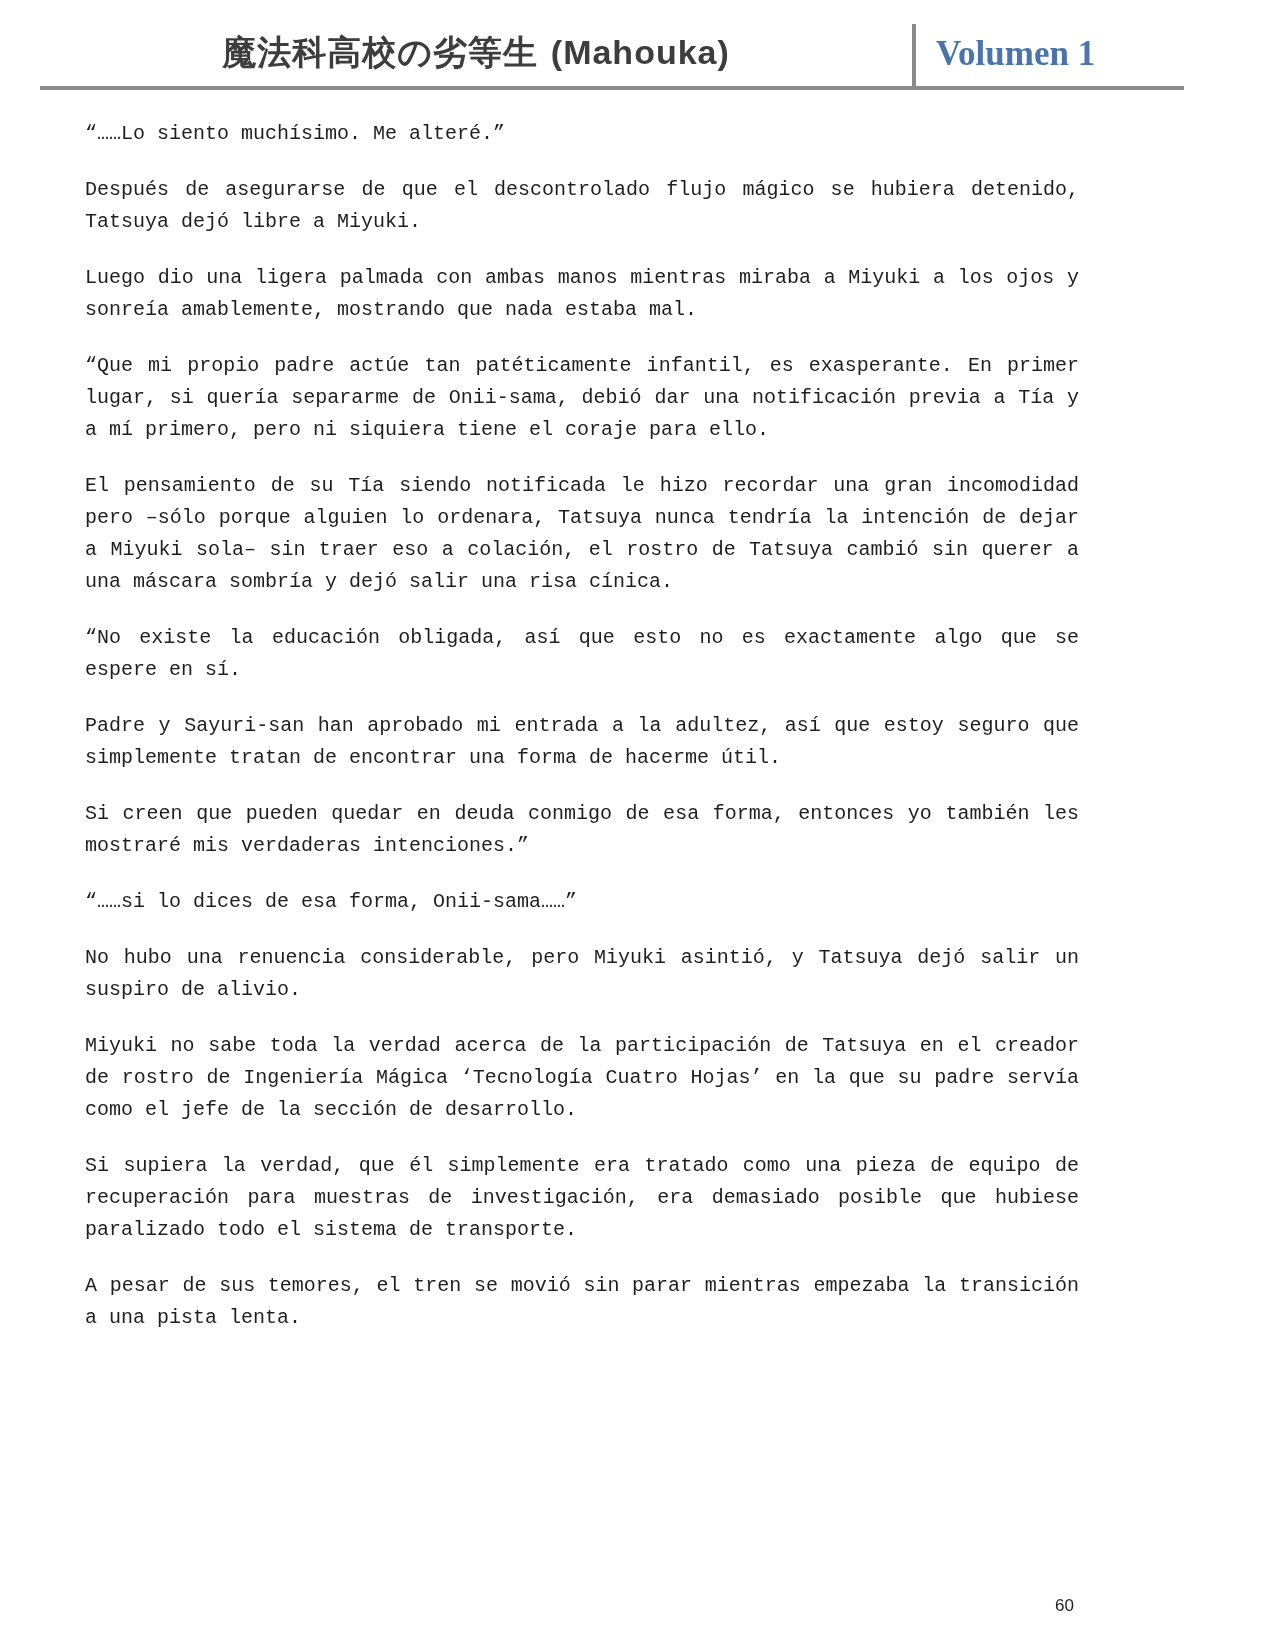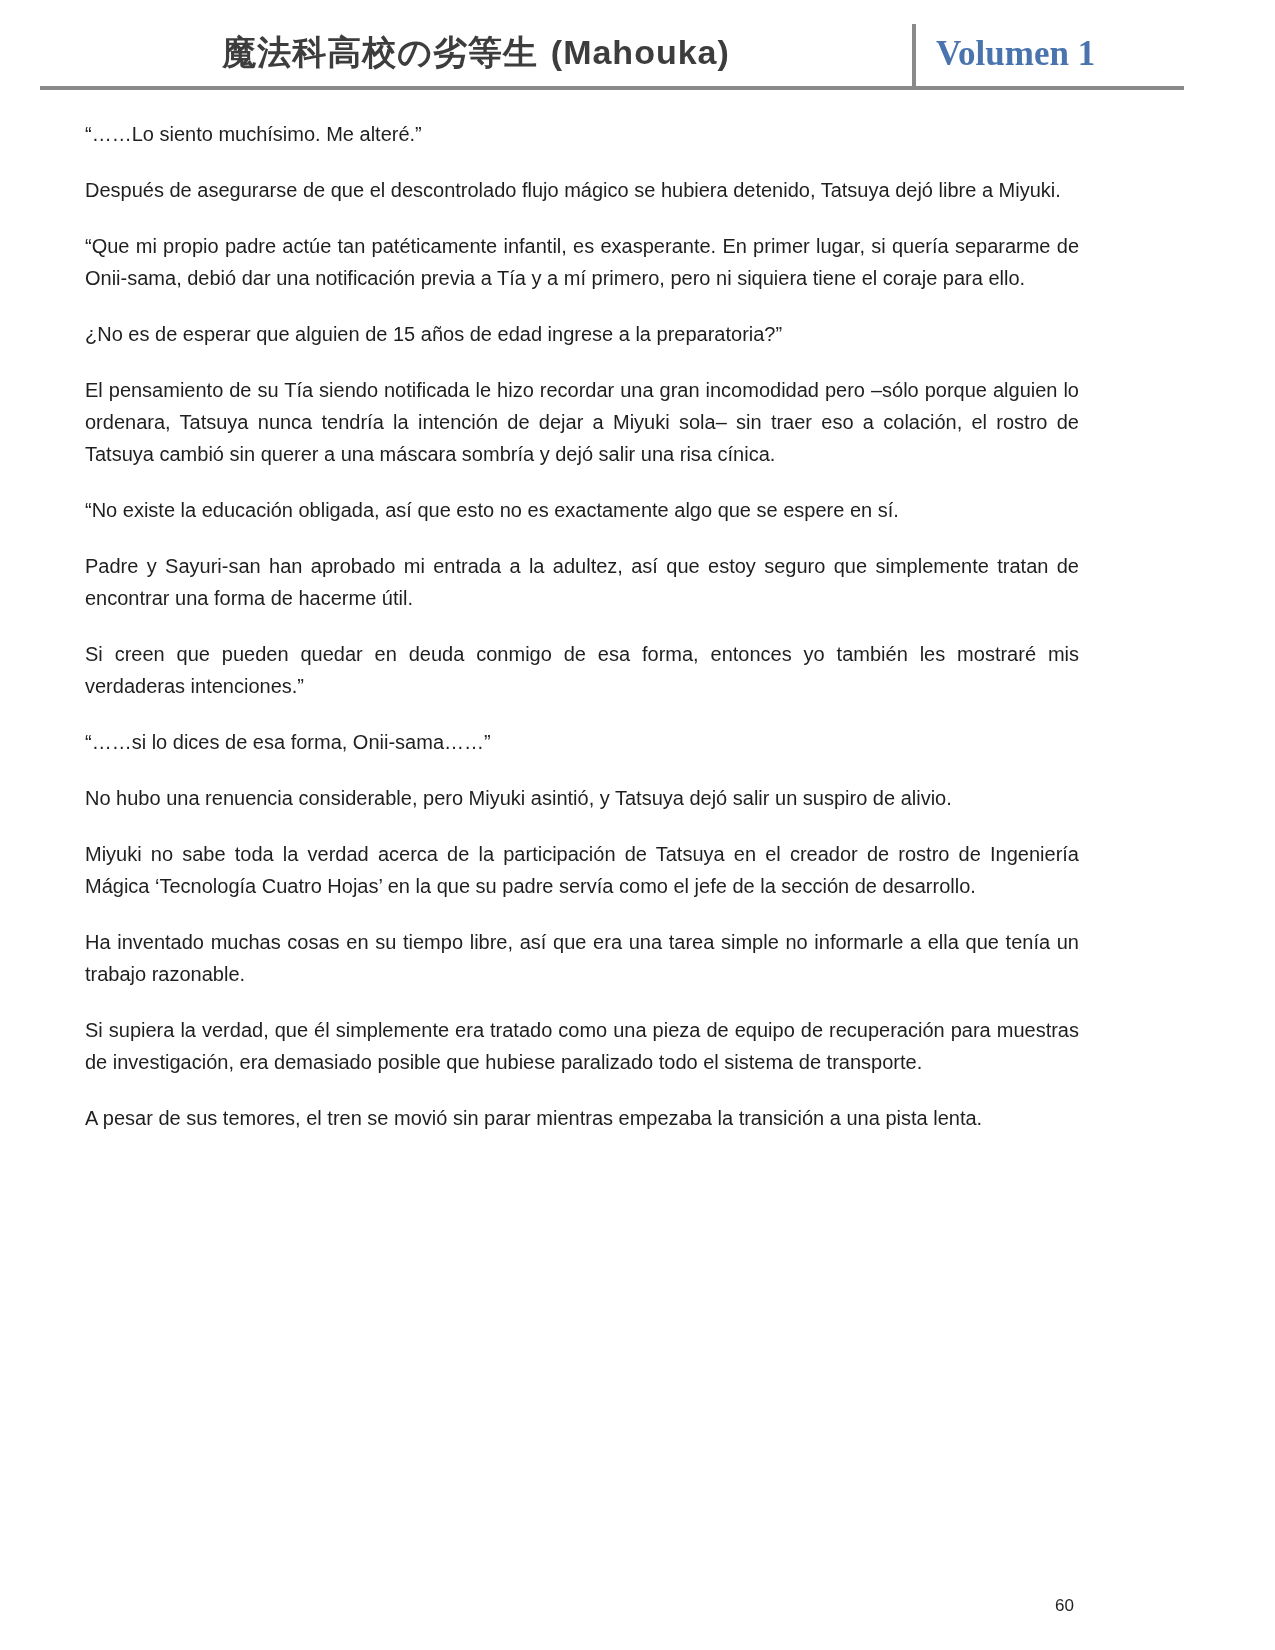--- a/index.html
+++ b/index.html
@@ -60,6 +60,7 @@
   
   .body-text {
     margin: 28px 145px 0 85px; 
+    font-family: Liberation Mono, monospace;
   }
   .body-text p {
     margin: 0 0 24px 0;

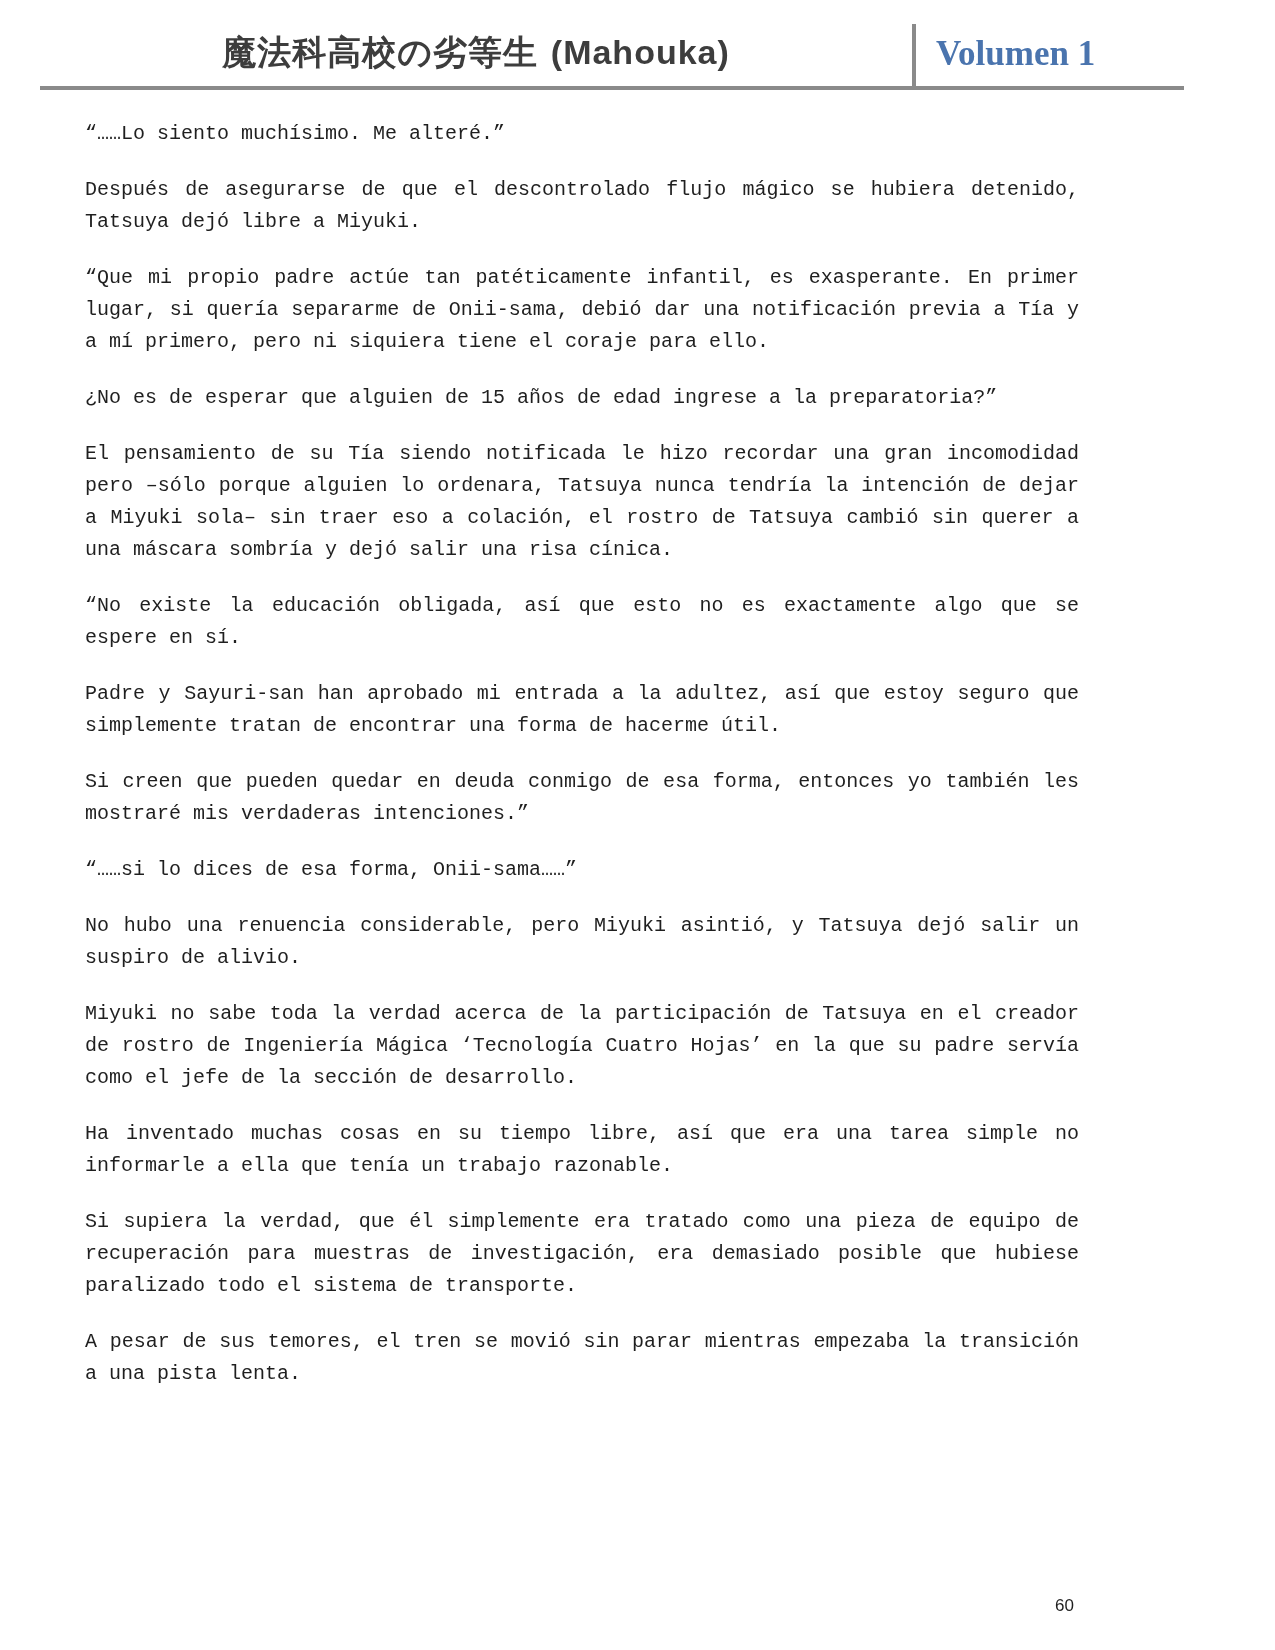--- a/index.html
+++ b/index.html
@@ -96,6 +96,7 @@
   <div class="body-text">
     <p>“……Lo siento muchísimo. Me alteré.”</p>
     <p>Después de asegurarse de que el descontrolado flujo mágico se hubiera detenido, Tatsuya dejó libre a Miyuki.</p>
+    <p>Luego dio una ligera palmada con ambas manos mientras miraba a Miyuki a los ojos y sonreía amablemente, mostrando que nada estaba mal.</p>
     <p>“Que mi propio padre actúe tan patéticamente infantil, es exasperante. En primer lugar, si quería separarme de Onii-sama, debió dar una notificación previa a Tía y a mí primero, pero ni siquiera tiene el coraje para ello.</p>
     <p>¿No es de esperar que alguien de 15 años de edad ingrese a la preparatoria?”</p>
     <p>El pensamiento de su Tía siendo notificada le hizo recordar una gran incomodidad pero –sólo porque alguien lo ordenara, Tatsuya nunca tendría la intención de dejar a Miyuki sola– sin traer eso a colación, el rostro de Tatsuya cambió sin querer a una máscara sombría y dejó salir una risa cínica.</p>

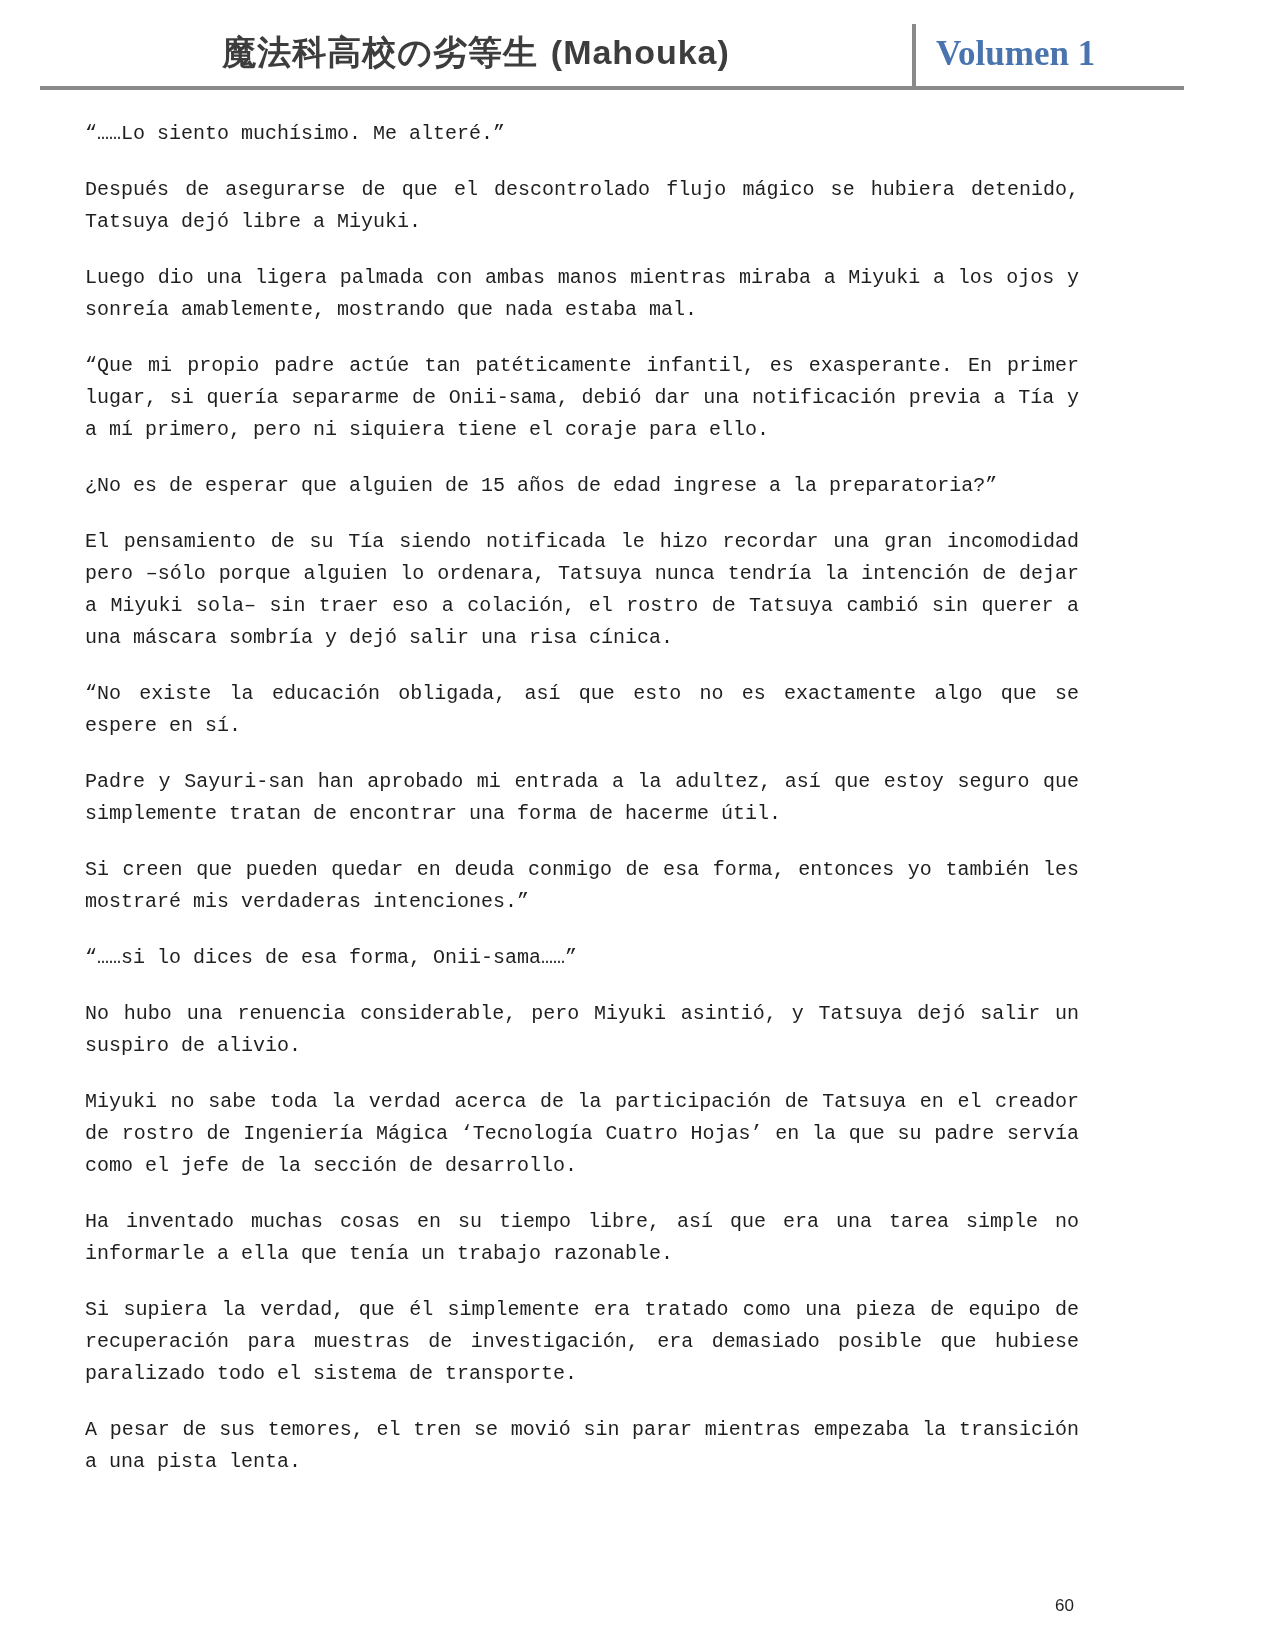--- a/index.html
+++ b/index.html
@@ -98,7 +98,6 @@
     <p>Después de asegurarse de que el descontrolado flujo mágico se hubiera detenido, Tatsuya dejó libre a Miyuki.</p>
     <p>Luego dio una ligera palmada con ambas manos mientras miraba a Miyuki a los ojos y sonreía amablemente, mostrando que nada estaba mal.</p>
     <p>“Que mi propio padre actúe tan patéticamente infantil, es exasperante. En primer lugar, si quería separarme de Onii-sama, debió dar una notificación previa a Tía y a mí primero, pero ni siquiera tiene el coraje para ello.</p>
-    <p>¿No es de esperar que alguien de 15 años de edad ingrese a la preparatoria?”</p>
     <p>El pensamiento de su Tía siendo notificada le hizo recordar una gran incomodidad pero –sólo porque alguien lo ordenara, Tatsuya nunca tendría la intención de dejar a Miyuki sola– sin traer eso a colación, el rostro de Tatsuya cambió sin querer a una máscara sombría y dejó salir una risa cínica.</p>
     <p>“No existe la educación obligada, así que esto no es exactamente algo que se espere en sí.</p>
     <p>Padre y Sayuri-san han aprobado mi entrada a la adultez, así que estoy seguro que simplemente tratan de encontrar una forma de hacerme útil.</p>

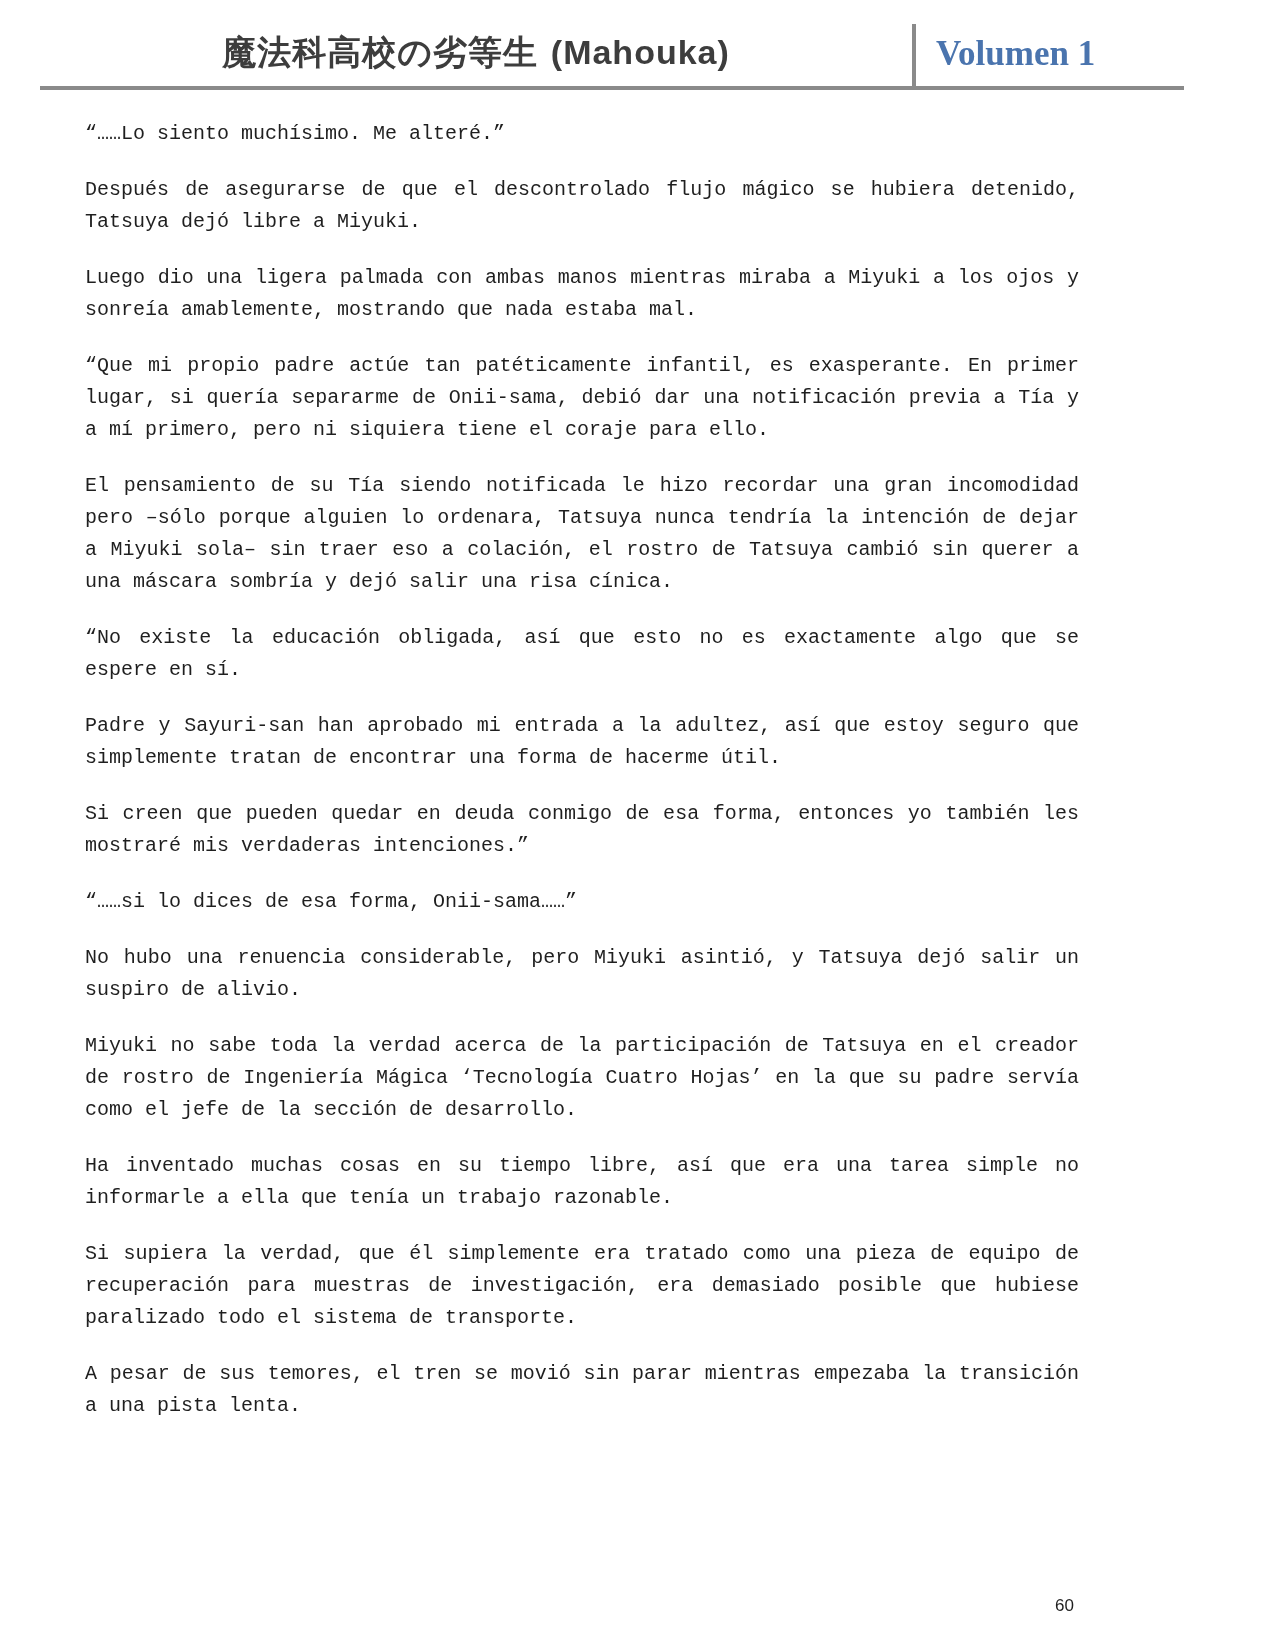--- a/index.html
+++ b/index.html
@@ -105,7 +105,6 @@
     <p>“……si lo dices de esa forma, Onii-sama……”</p>
     <p>No hubo una renuencia considerable, pero Miyuki asintió, y Tatsuya dejó salir un suspiro de alivio.</p>
     <p>Miyuki no sabe toda la verdad acerca de la participación de Tatsuya en el creador de rostro de Ingeniería Mágica ‘Tecnología Cuatro Hojas’ en la que su padre servía como el jefe de la sección de desarrollo.</p>
-    <p>Ha inventado muchas cosas en su tiempo libre, así que era una tarea simple no informarle a ella que tenía un trabajo razonable.</p>
     <p>Si supiera la verdad, que él simplemente era tratado como una pieza de equipo de recuperación para muestras de investigación, era demasiado posible que hubiese paralizado todo el sistema de transporte.</p>
     <p>A pesar de sus temores, el tren se movió sin parar mientras empezaba la transición a una pista lenta.</p>
   </div>

